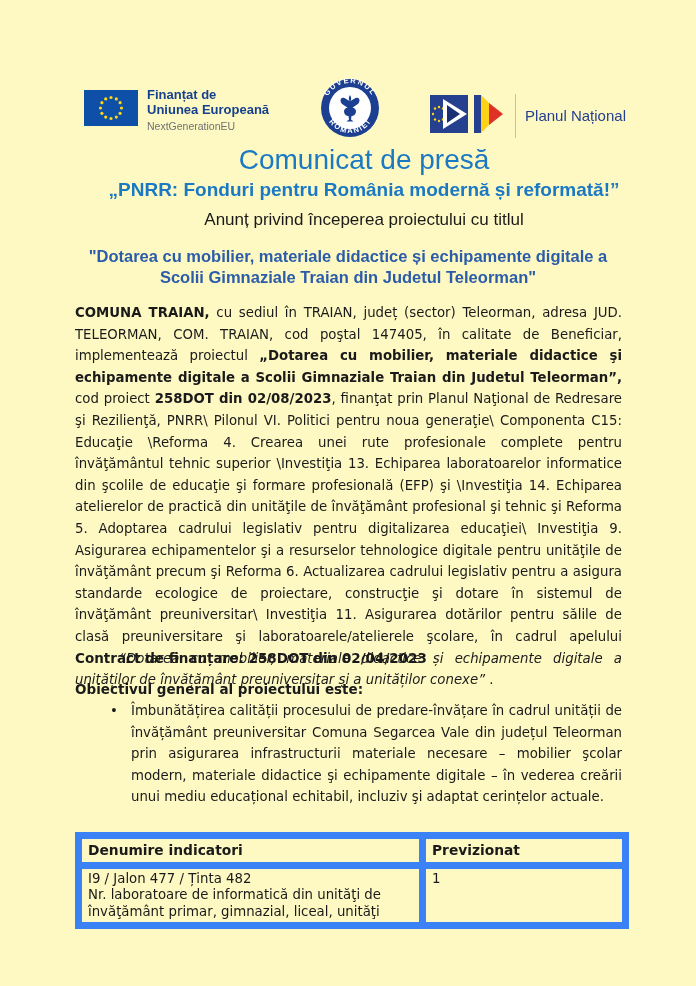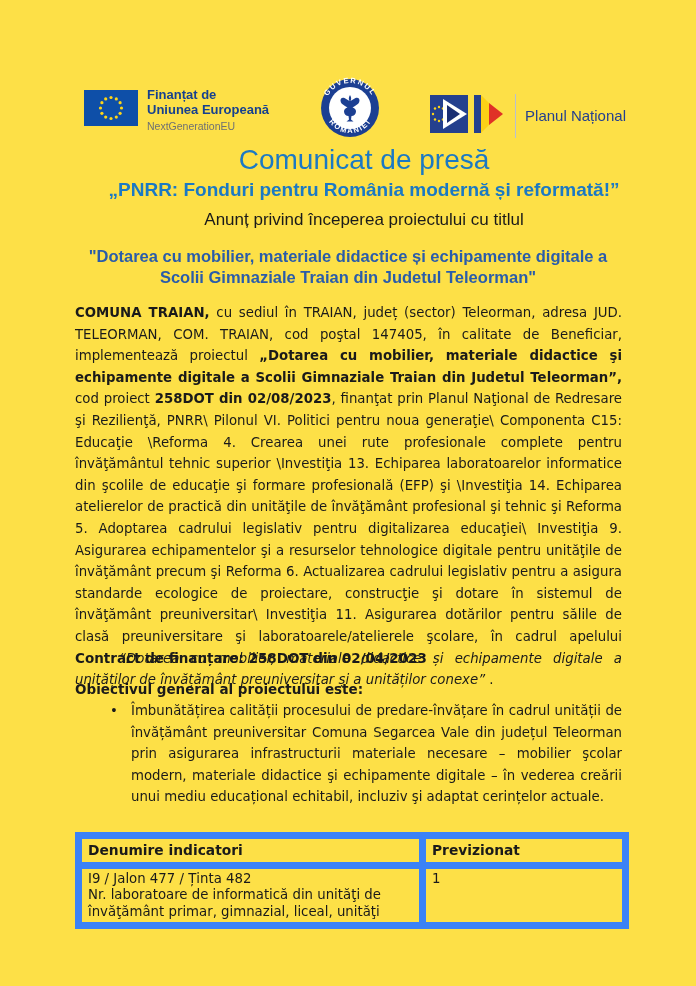--- a/index.html
+++ b/index.html
@@ -4,7 +4,7 @@
 <style>
   html,body{margin:0;padding:0;background:#fff;}
   .page{
-    position:relative; width:696px; height:986px; background:#fde047;
+    position:relative; width:696px; height:986px; background:#fef9c3;
     font-family:"DejaVu Sans", sans-serif; color:#1a1a1a; overflow:hidden;
   }
   

